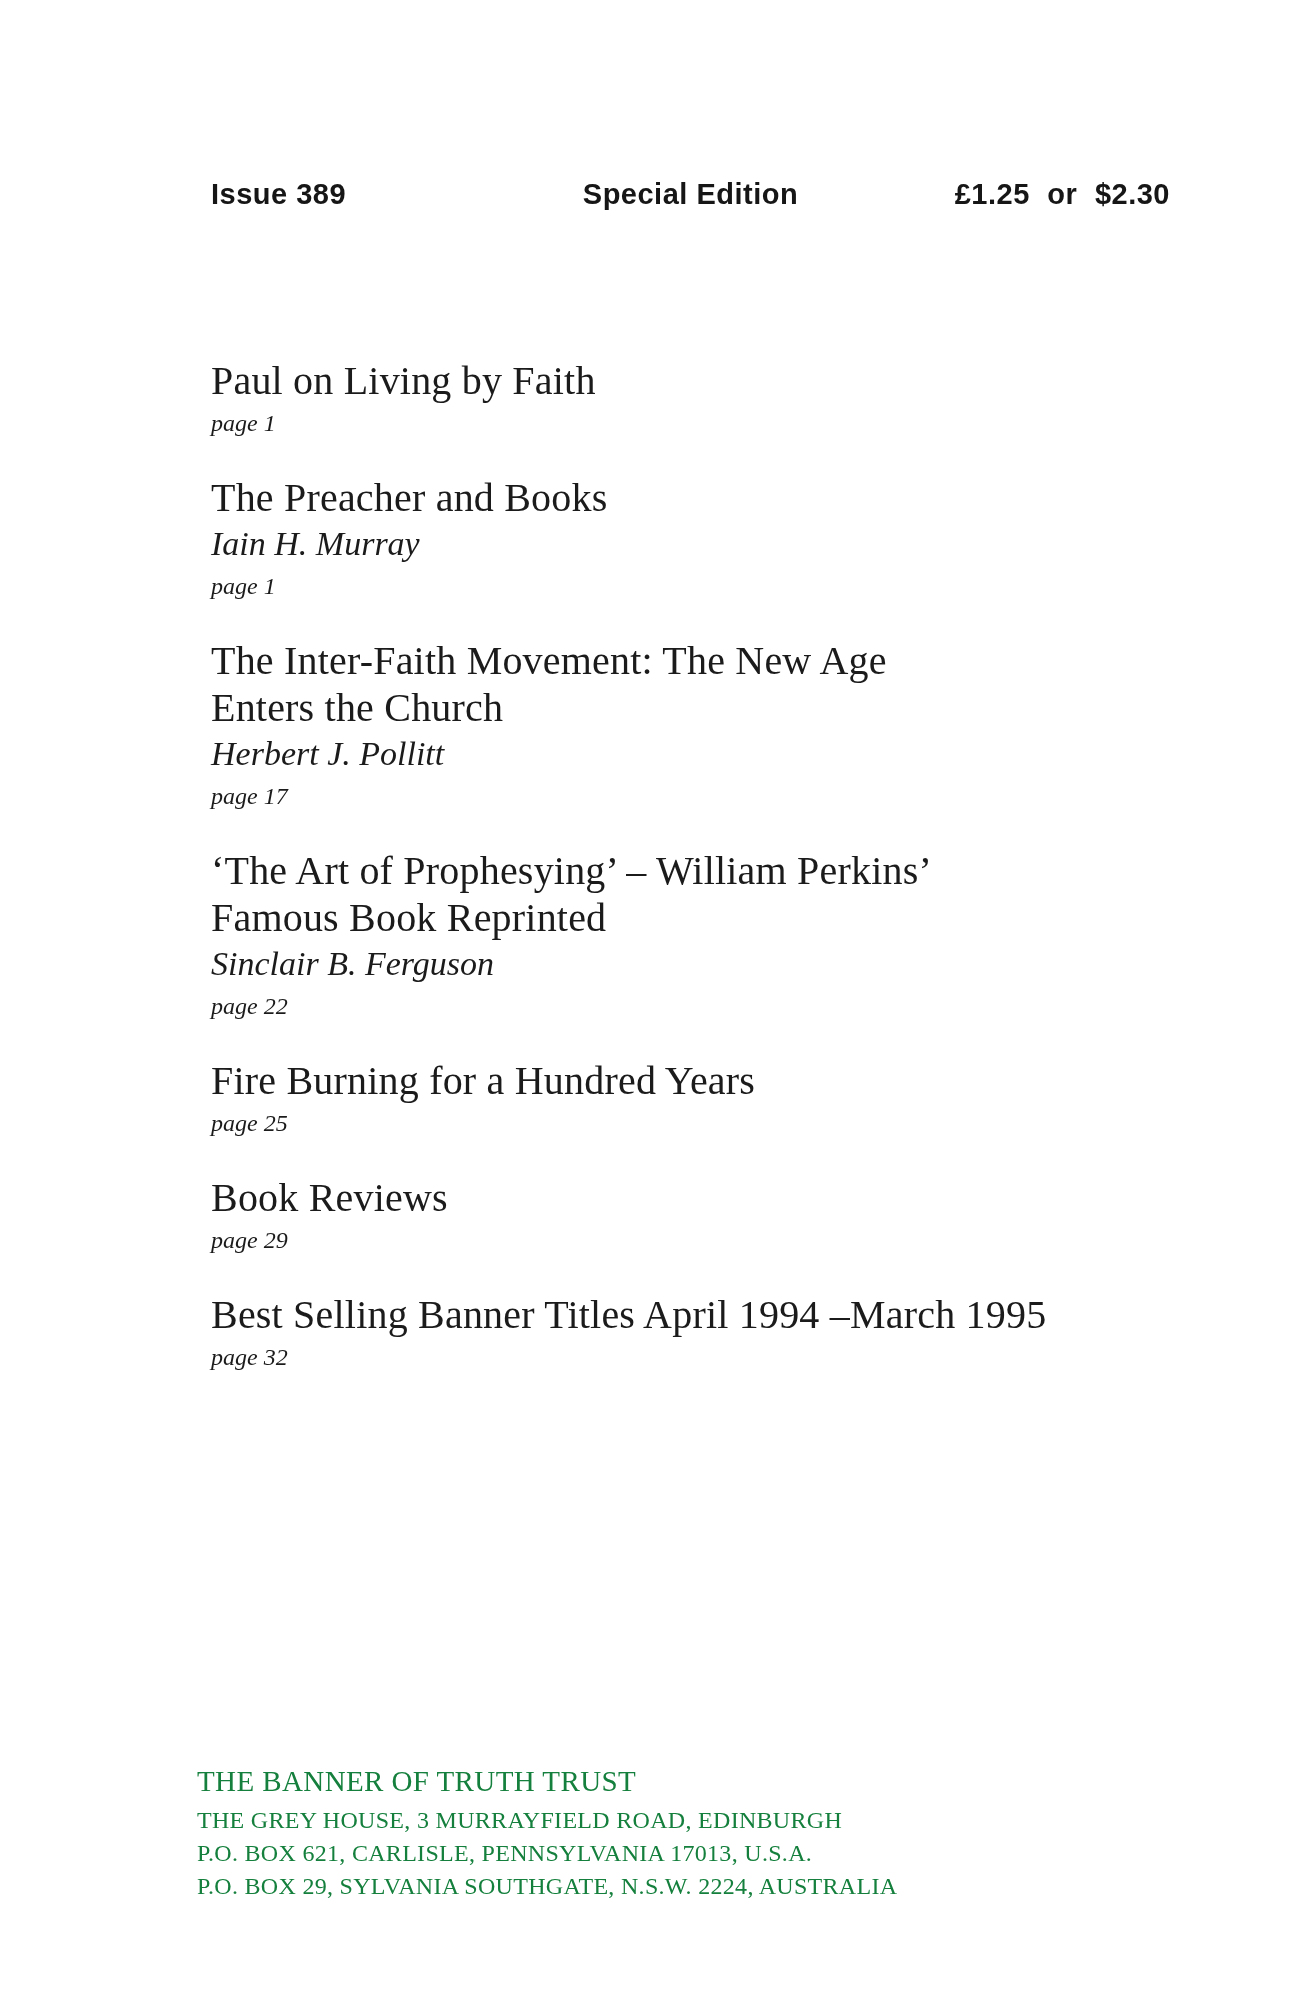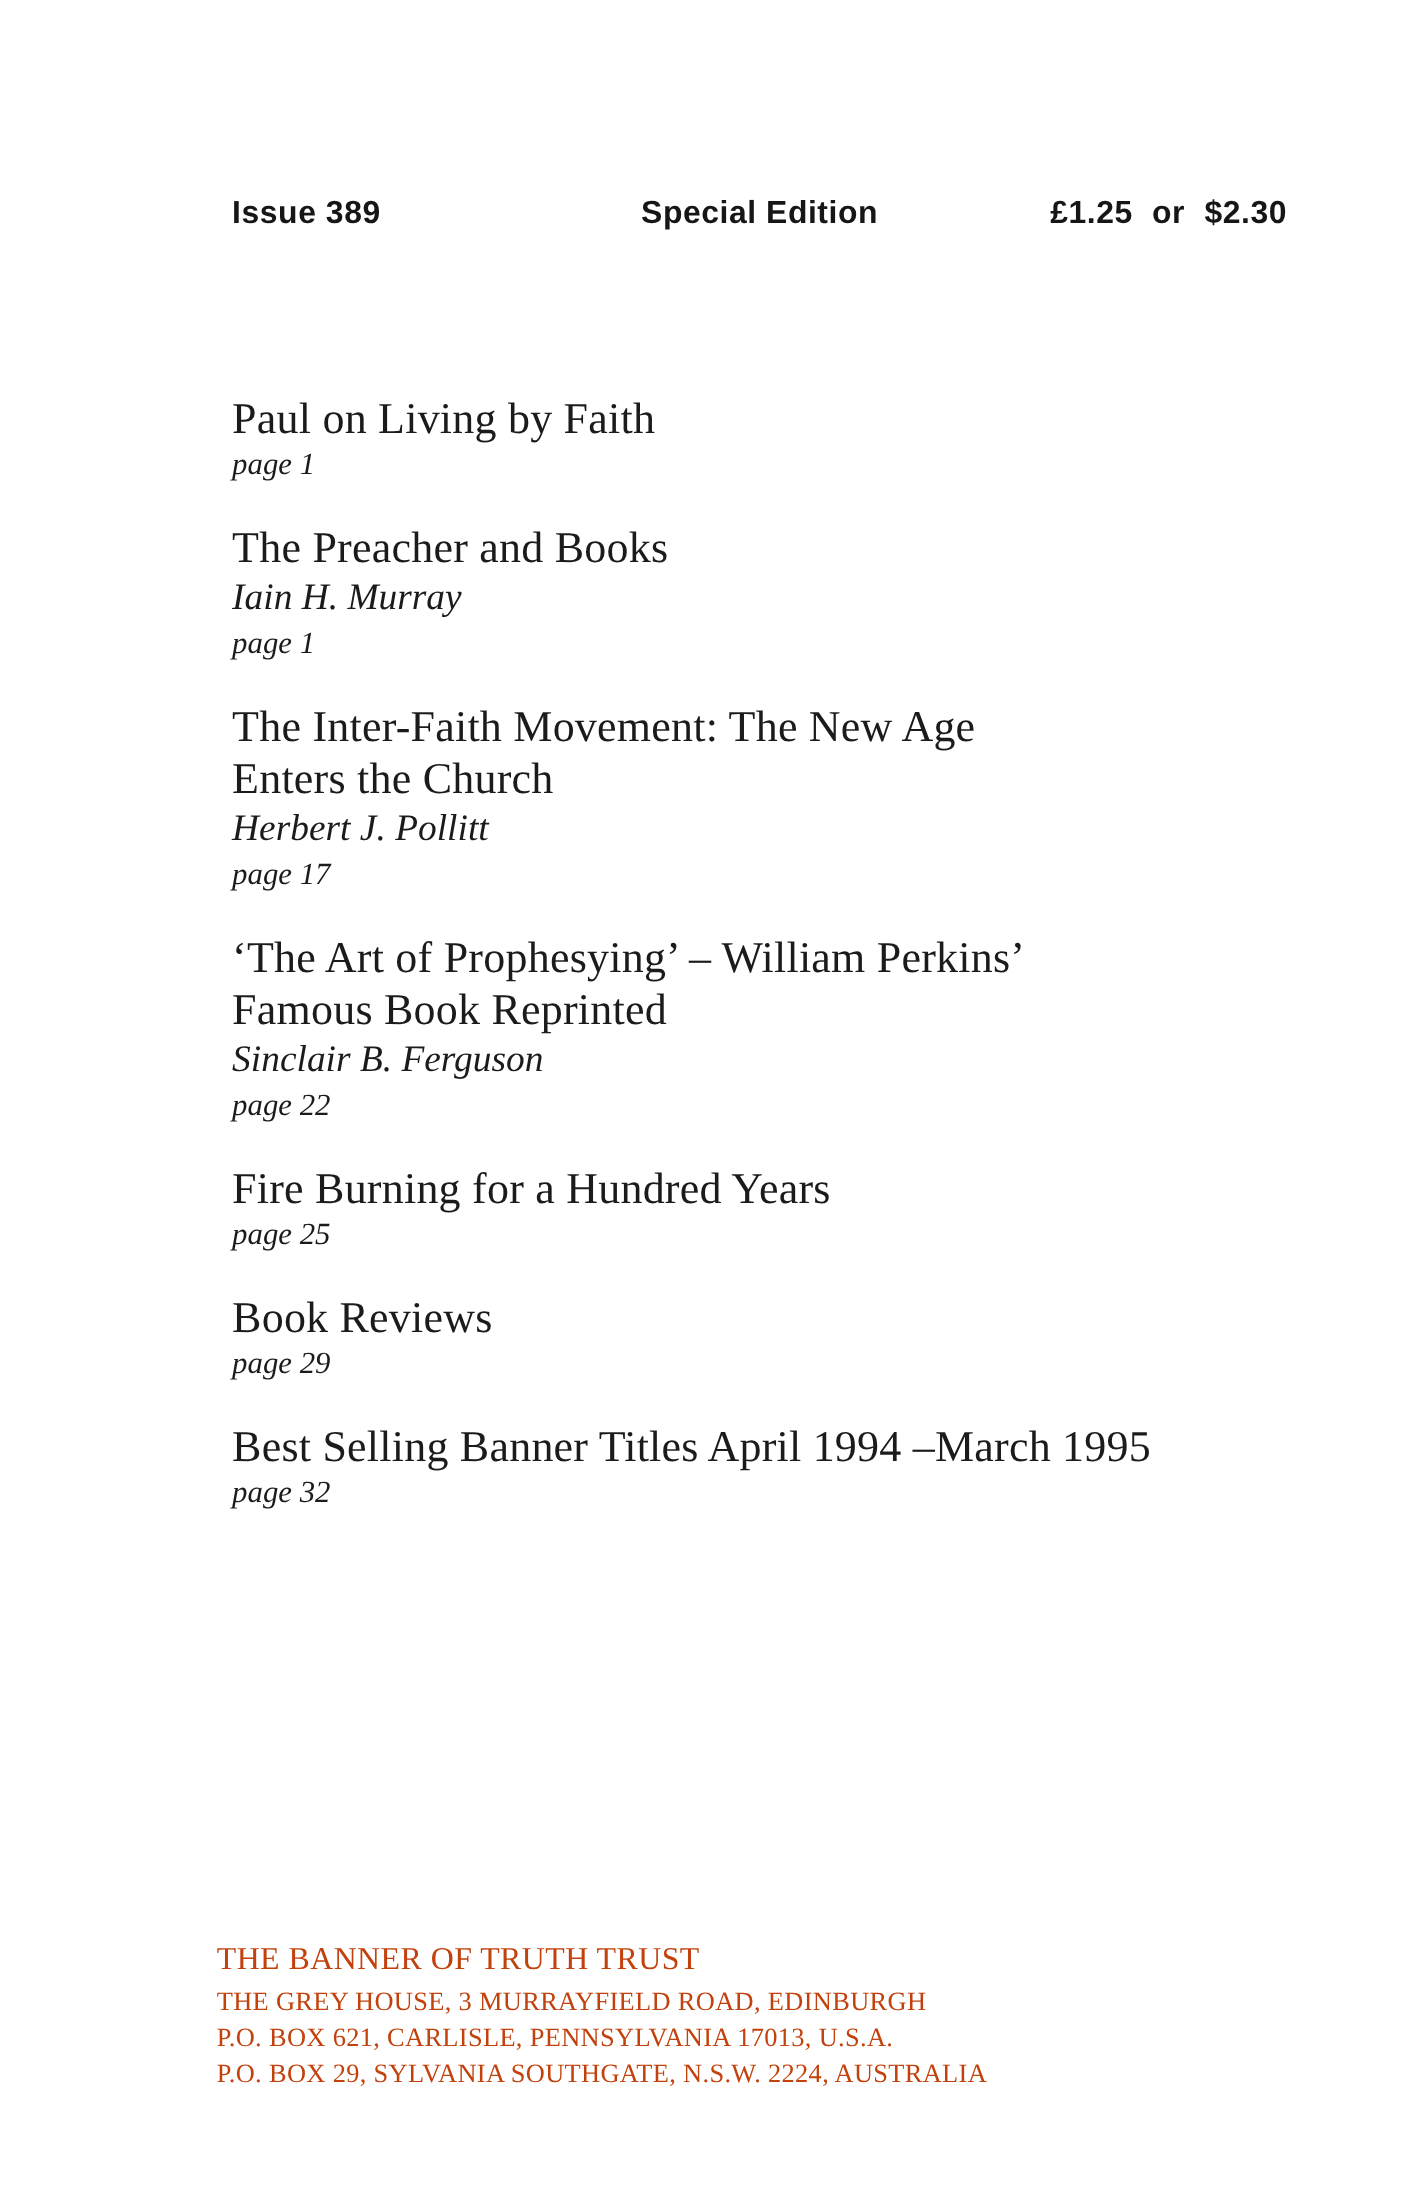--- a/index.html
+++ b/index.html
@@ -54,7 +54,7 @@
     white-space: nowrap;
   }
   .page-ref {
-    font-size: 28px;
+    font-size: 24px;
     line-height: 38px;
     font-style: italic;
     white-space: nowrap;

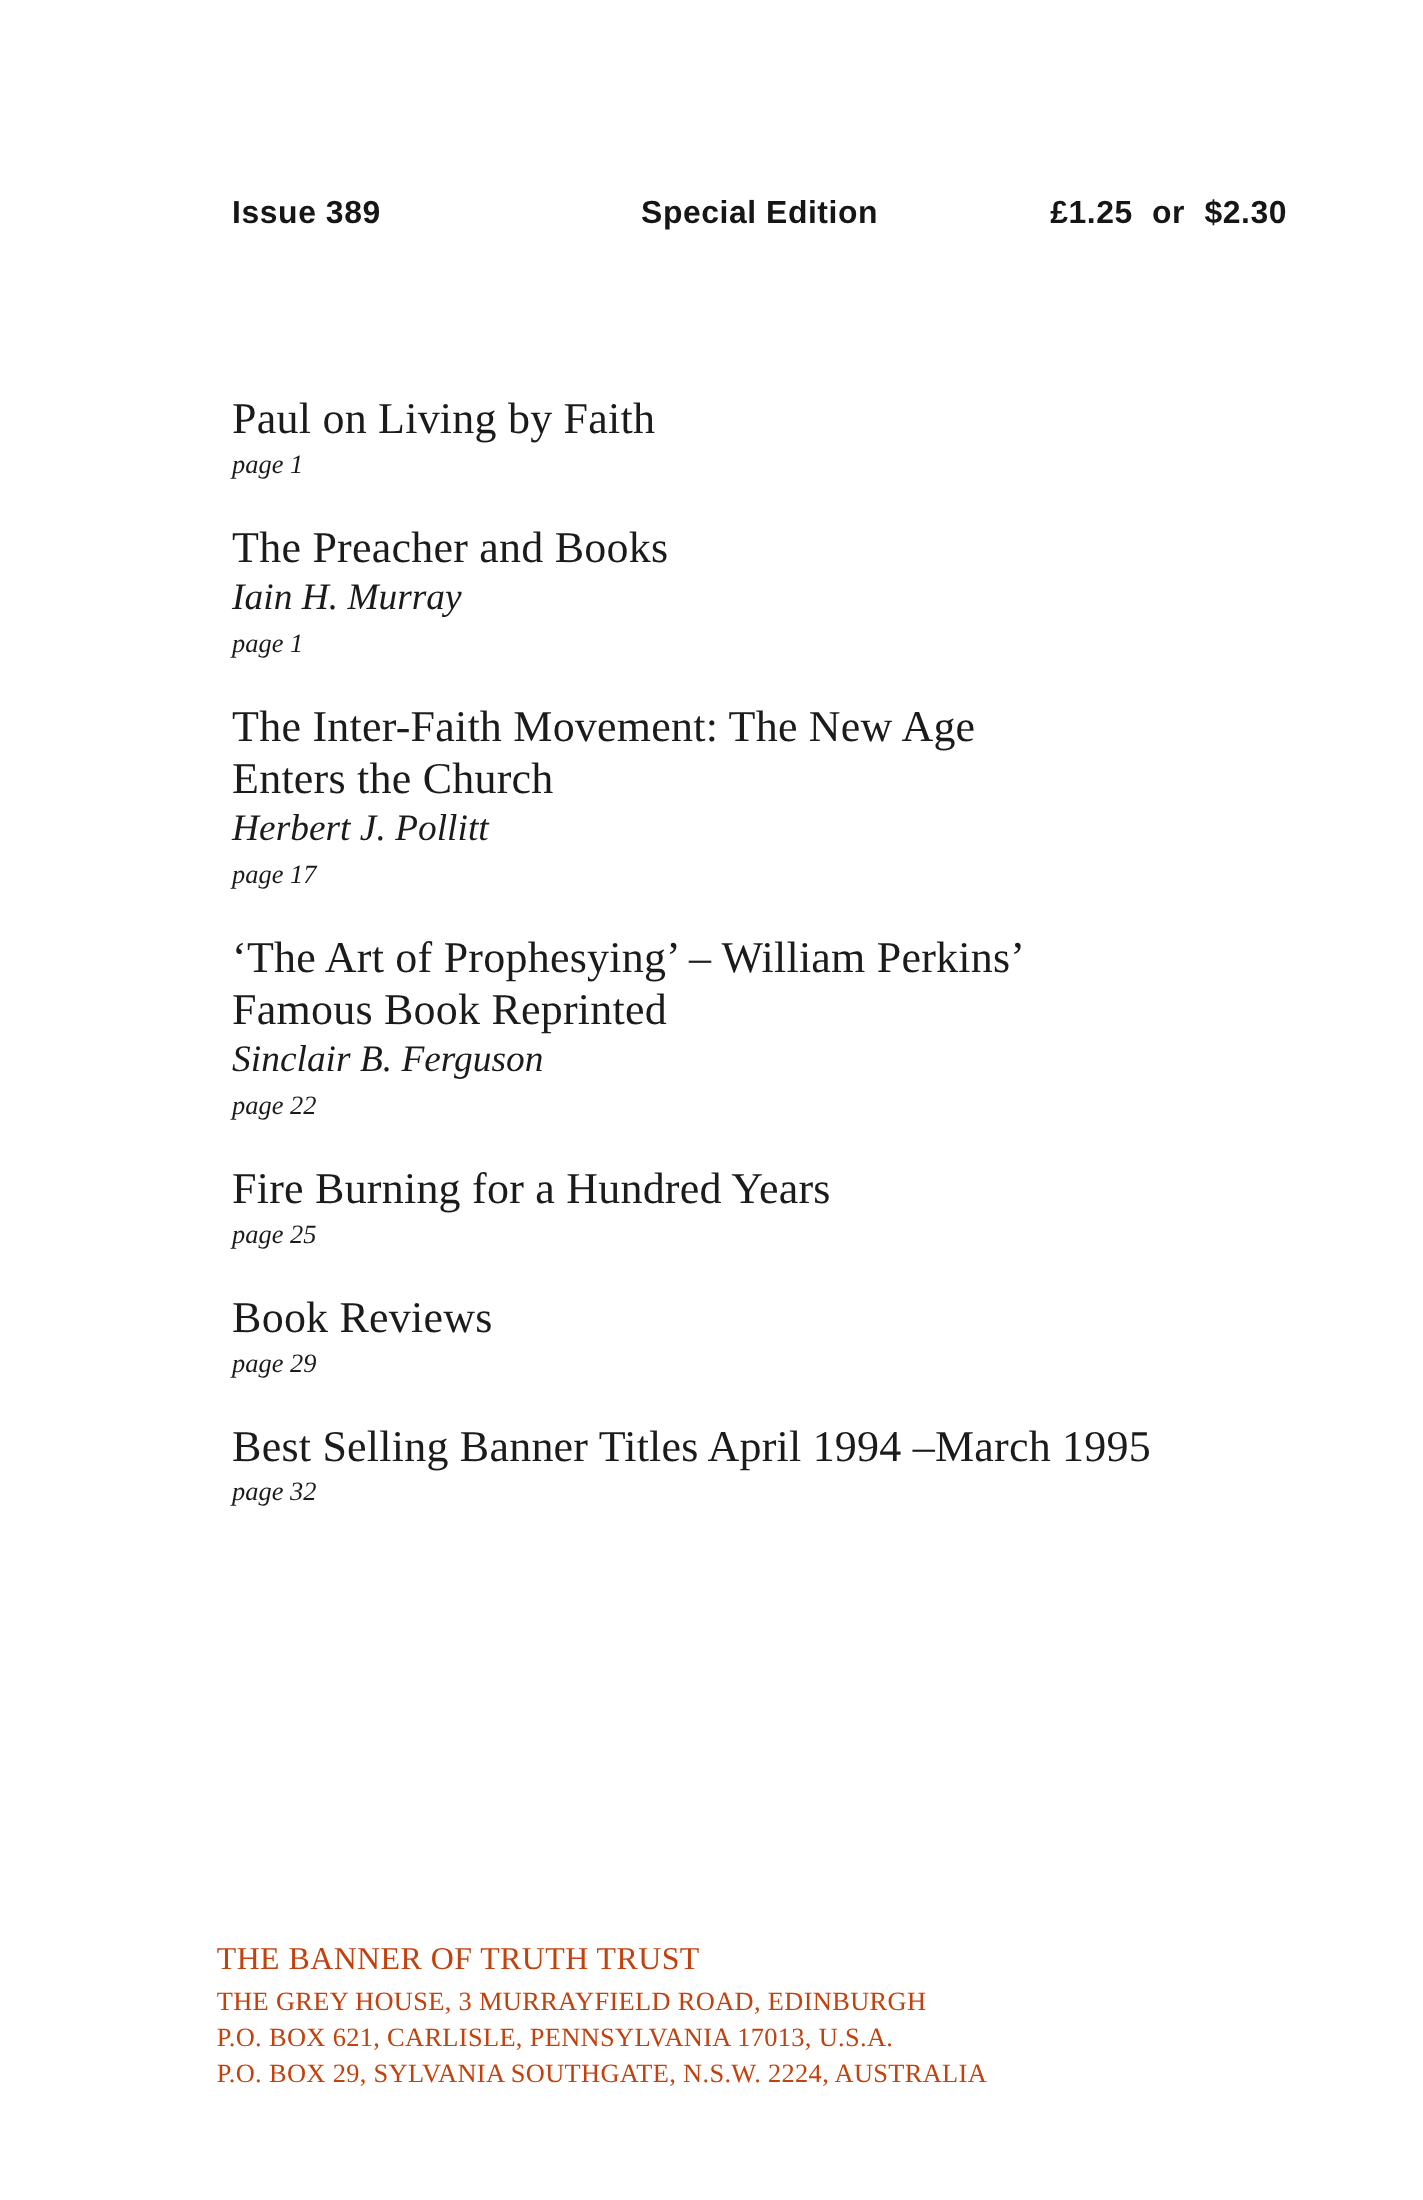--- a/index.html
+++ b/index.html
@@ -64,7 +64,7 @@
     margin-top: auto;
     padding: 0 44px 97px 197px;
     font-family: "Liberation Serif", serif;
-    color: #c2410c;
+    color: #15803d;
   }
   .publisher-name {
     font-size: 29px;

